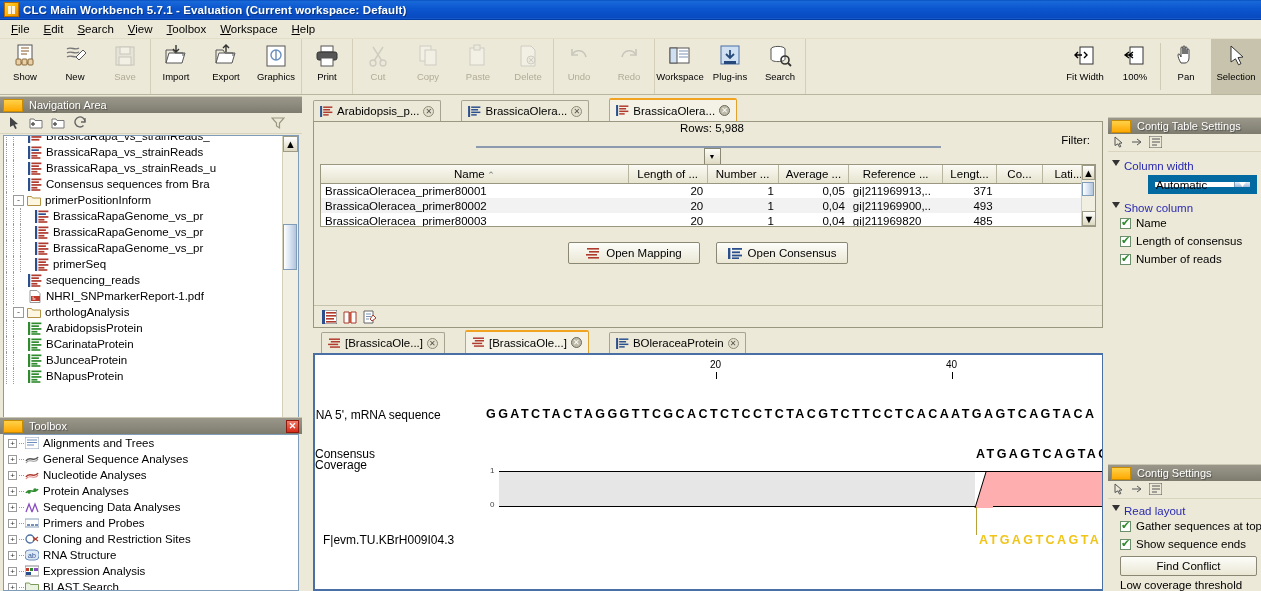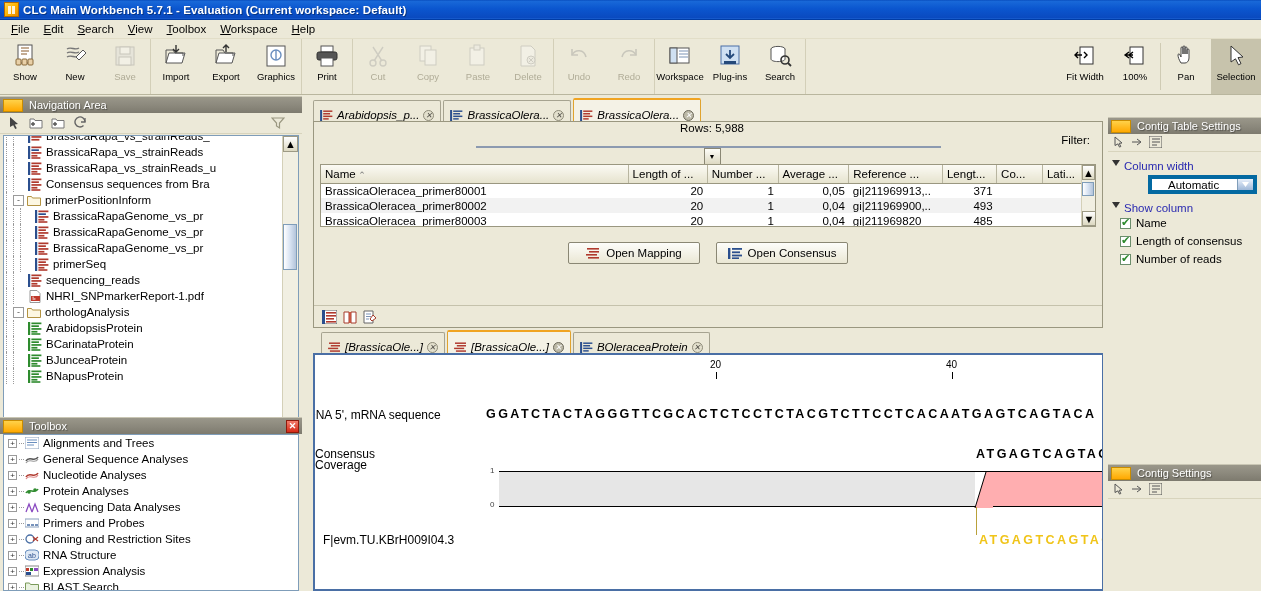--- a/index.html
+++ b/index.html
@@ -132,11 +132,11 @@
   #centercol { position:absolute; left:305px; right:153px; top:0; bottom:0; background:#ece9d8; }
   .tabstrip { height:25px; display:flex; align-items:flex-end; padding-left:8px; background:#ece9d8;}
   .tab {
-    height:21px; display:flex; align-items:flex-end; gap:4px;
+    height:21px; display:flex; align-items:center; gap:4px;
     padding: 0 6px; font-size:11.5px; background:#ece9d8;
     border:1px solid #a6a390; border-bottom:none;
-    border-radius:2px 2px 0 0; margin-right:2px; cursor:default;
-    color:#000; white-space:nowrap;font-style:italic;
+    border-radius:2px 2px 0 0; margin-right:20px; cursor:default;
+    color:#000; white-space:nowrap;
   }
   .tab.active { background:#f4f2e6; border-color:#e0a32e #e0a32e #f4f2e6; border-top:2px solid #f0a422;
     height:23px; font-weight:normal; }

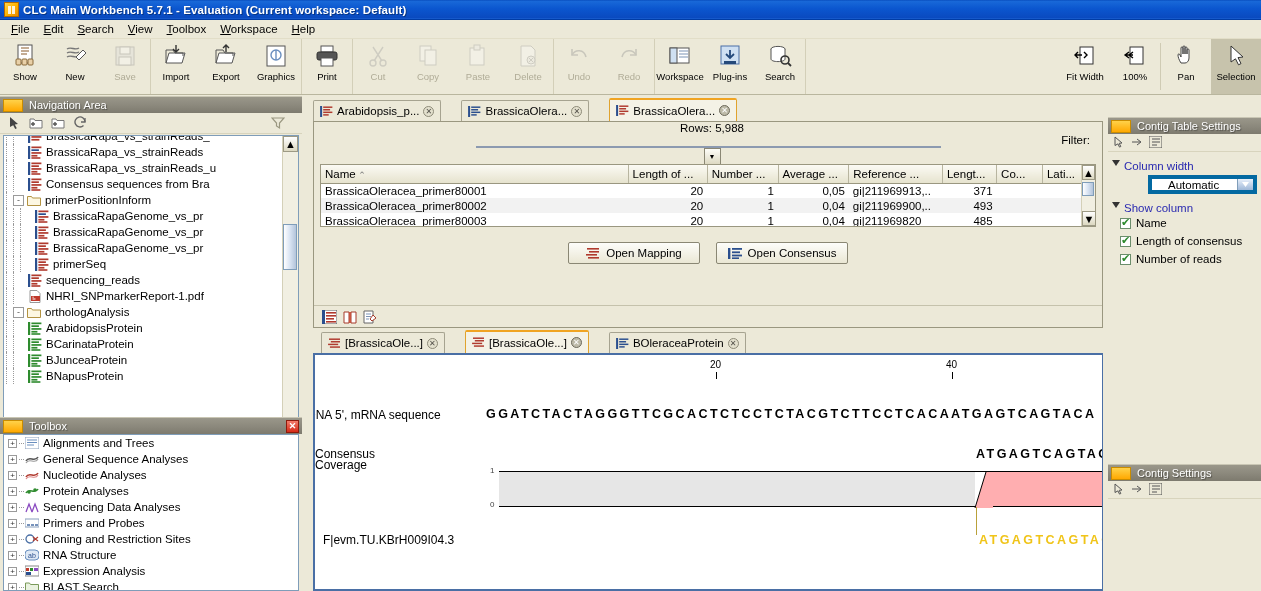--- a/index.html
+++ b/index.html
@@ -163,7 +163,7 @@
   table.ctab th {
     background:linear-gradient(to bottom,#fbfaf4,#e6e3ce);
     border-right:1px solid #b8b5a0; border-bottom:1px solid #9a9780;
-    font-weight:normal; text-align:left; padding:2px 4px; height:18px; white-space:nowrap;
+    font-weight:normal; text-align:center; padding:2px 4px; height:18px; white-space:nowrap;
   }
   table.ctab td { padding:1px 4px; white-space:nowrap; height:15px; border:none;}
   table.ctab td.num { text-align:right; }

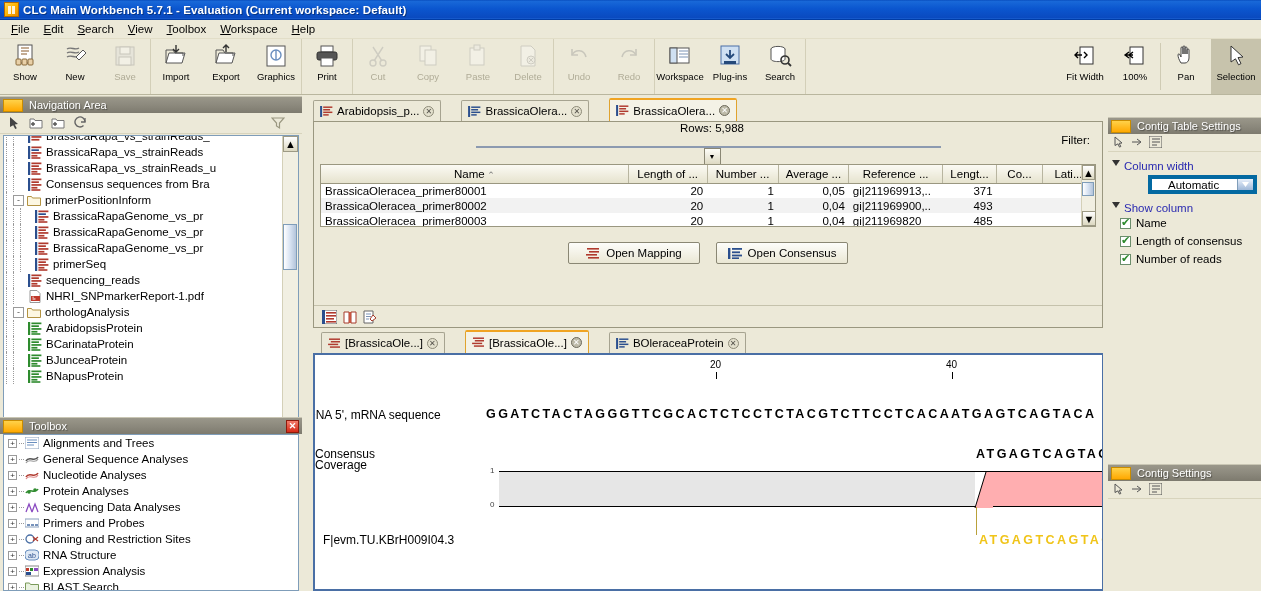--- a/index.html
+++ b/index.html
@@ -203,8 +203,8 @@
   .sbtn { margin:3px 4px 3px 12px; height:20px; display:flex;align-items:center;justify-content:center;
      background:linear-gradient(to bottom,#fdfdfa,#eae7d4); border:1px solid #8a8774; border-radius:2px;
      font-size:11.5px; cursor:default; overflow:hidden; white-space:nowrap;}
-  .selbox { margin:3px 4px 3px 40px; height:19px; background:#fff; border:4px solid #0369a1;
-     display:flex; align-items:center; padding-left:16px; font-size:11.5px; position:relative;}
+  .selbox { margin:3px 4px 3px 40px; height:19px; background:#fff; border:7px solid #0369a1;
+     display:flex; align-items:center; padding-left:1px; font-size:11.5px; position:relative;}
   .selbox .arr { position:absolute; right:0; top:0; bottom:0; width:16px;
      background:linear-gradient(to bottom,#e8f0fb,#9fb8d8); border-left:1px solid #7f9db9;
      display:flex;align-items:center;justify-content:center;}

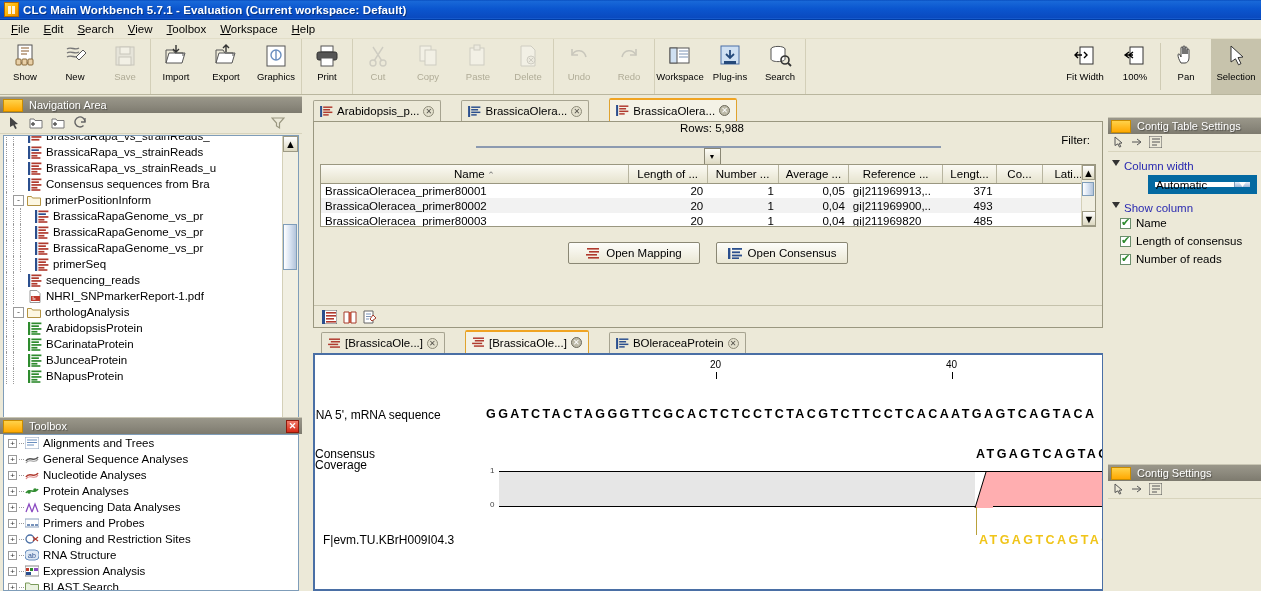--- a/index.html
+++ b/index.html
@@ -1086,6 +1086,23 @@
             </svg></span>
       </div>
 
+      <div class="sec" style="margin-top:6px;">
+        <div class="sec-head">
+          <span class="tri"></span>
+          <span>Read layout</span>
+        </div>
+        <div class="sideitem">
+          <span class="cbx on"></span>
+          <span>Gather sequences at top</span>
+        </div>
+        <div class="sideitem">
+          <span class="cbx on"></span>
+          <span>Show sequence ends</span>
+        </div>
+        <div class="sbtn">Find Conflict</div>
+        <div class="sidetext">Low coverage threshold</div>
+
+      </div>
 
     </div>
   </div>

